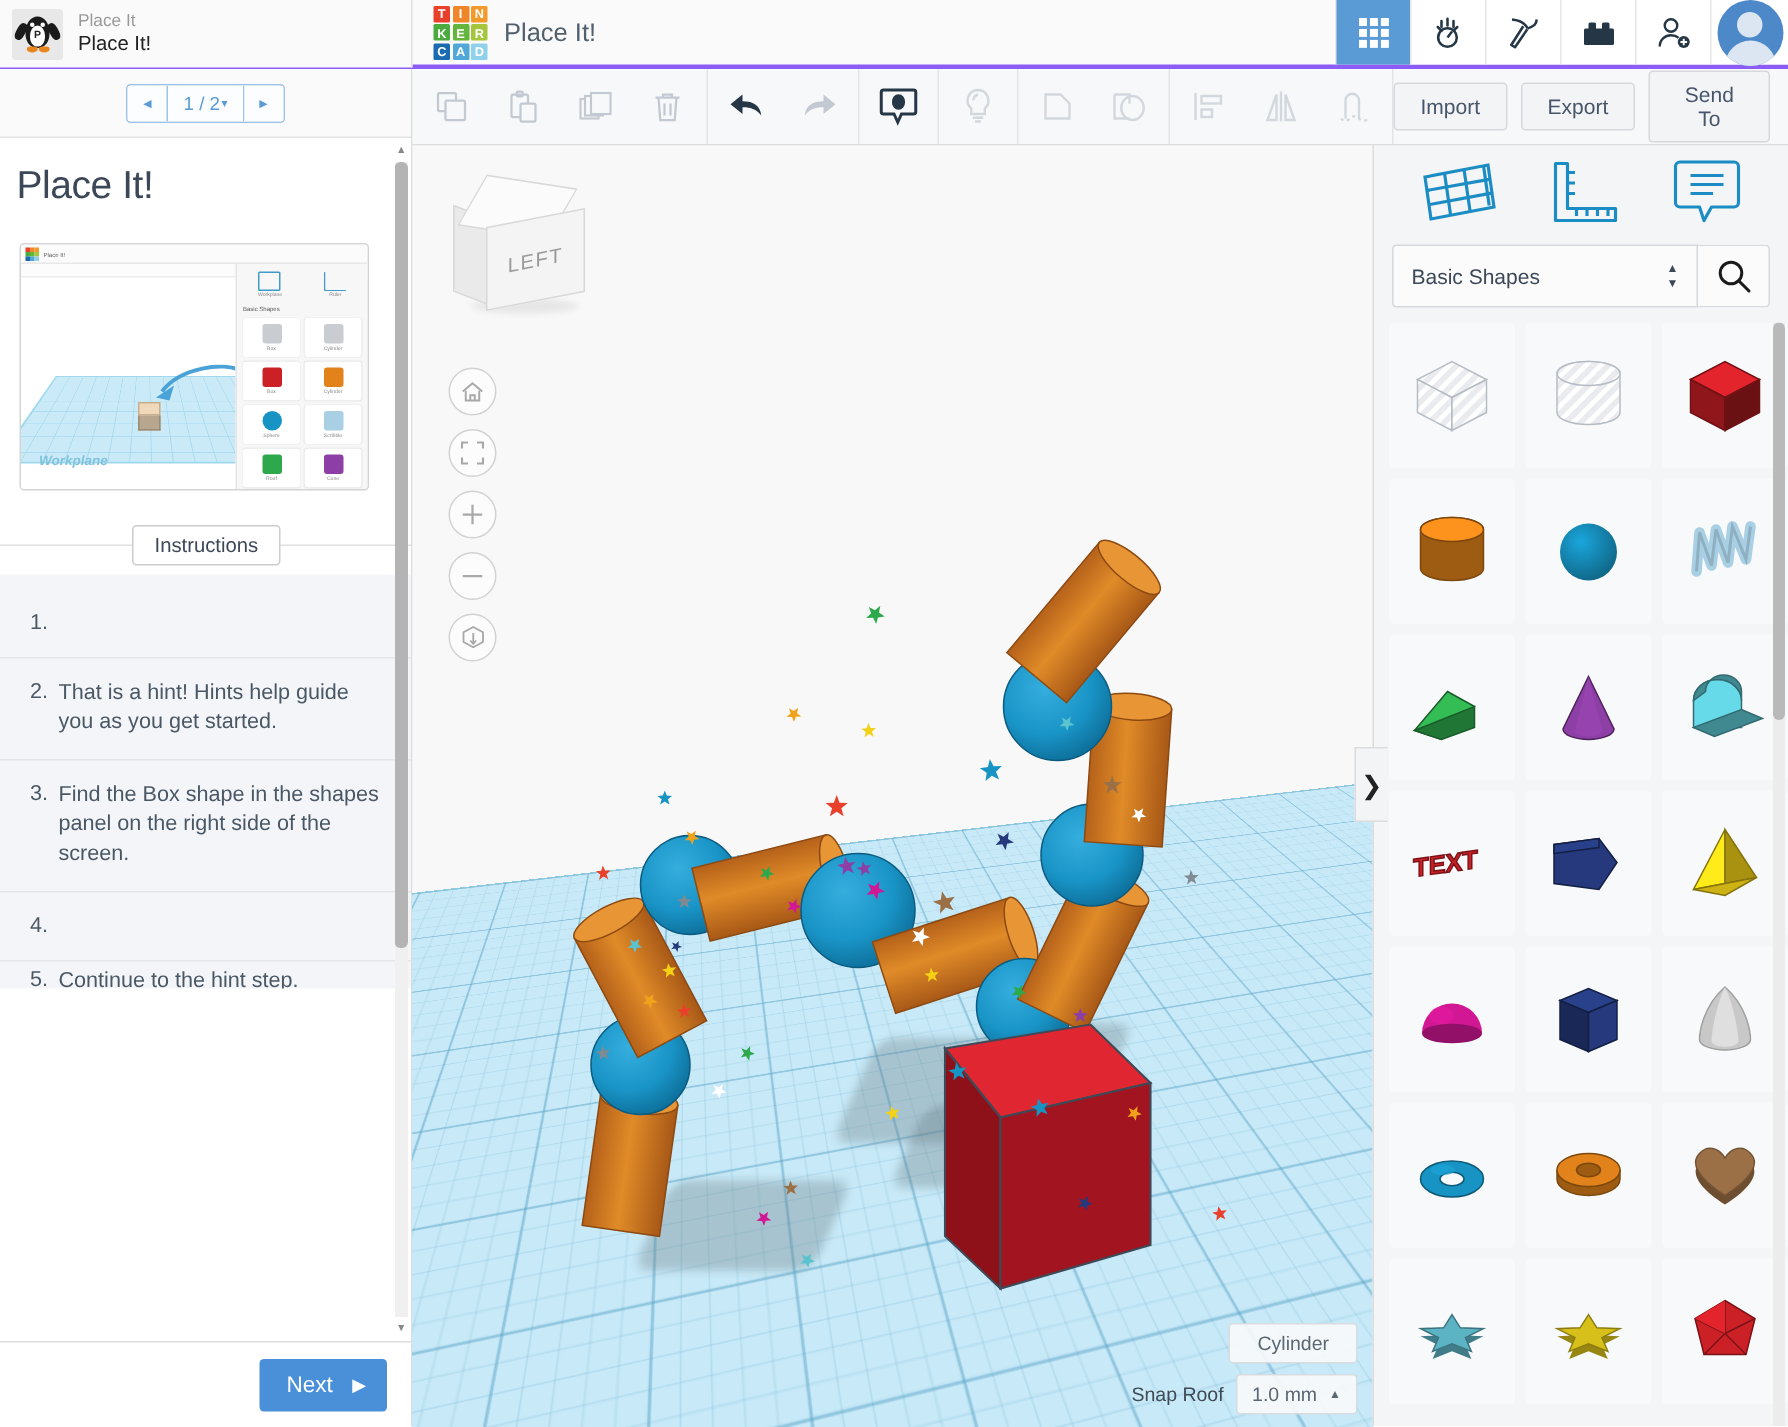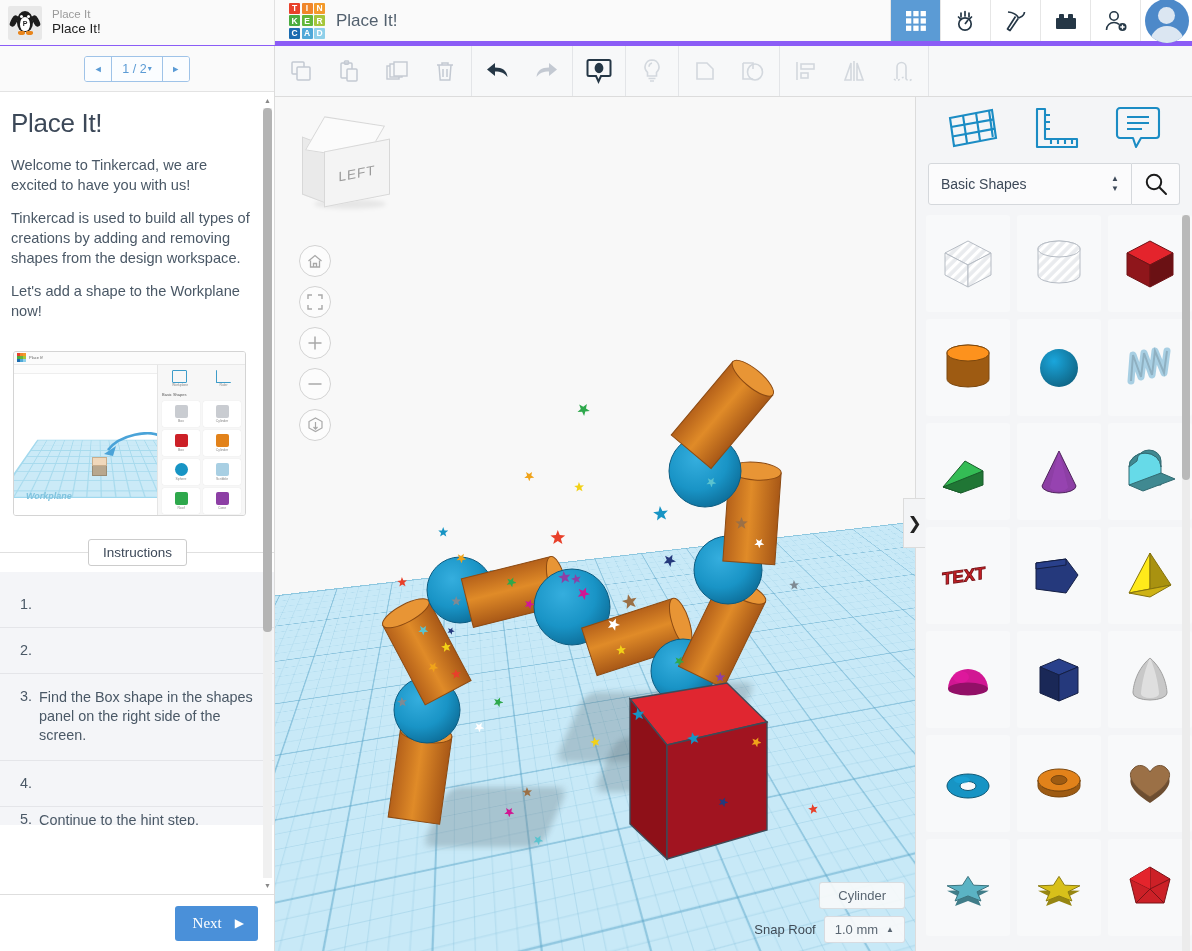--- a/index.html
+++ b/index.html
@@ -15,7 +15,7 @@
   
   .topbar {
     position: absolute; top: 0; left: 0; width: 1192px; height: 46px;
-    background: #fafafa; border-bottom: 5px solid #8b5cf6;
+    background: #fafafa; border-bottom: 3px solid #8b5cf6;
     display: flex; align-items: stretch;
   }
   .tutorial-brand {

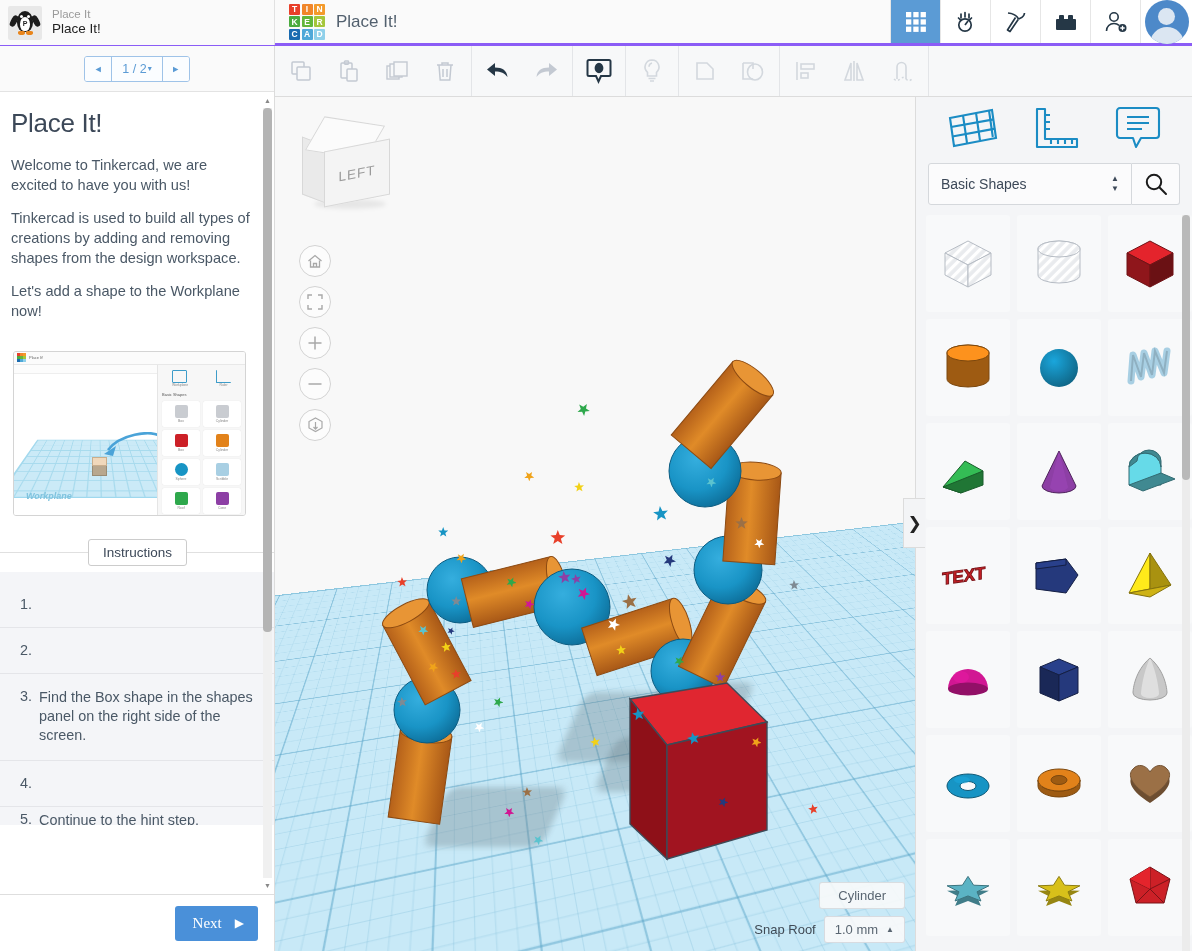--- a/index.html
+++ b/index.html
@@ -590,6 +590,11 @@
 
     <div class="mt-flex"></div>
 
+    <div class="mt-right">
+      <button class="mt-tbtn">Import</button>
+      <button class="mt-tbtn">Export</button>
+      <button class="mt-tbtn">Send To</button>
+    </div>
   </div>
 
   <div class="canvas">

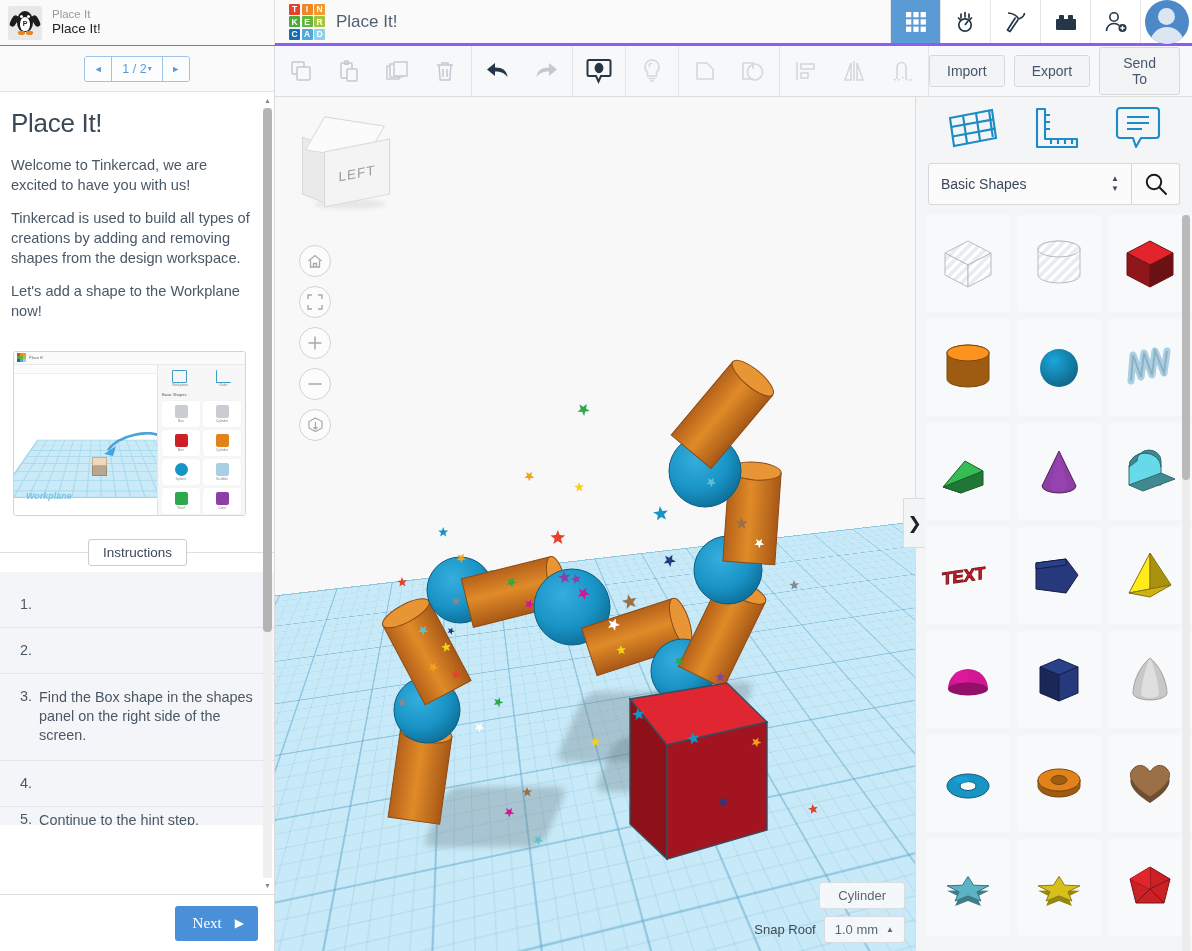--- a/index.html
+++ b/index.html
@@ -359,11 +359,6 @@
       <div class="lp-inner">
         <div class="lesson-head">
           <div class="lesson-title">Place It!</div>
-        </div>
-        <div class="lesson-body">
-          <p>Welcome to Tinkercad, we are excited to have you with us!</p>
-          <p>Tinkercad is used to build all types of creations by adding and removing shapes from the design workspace.</p>
-          <p>Let's add a shape to the Workplane now!</p>
         </div>
 
         <div class="thumb-frame">

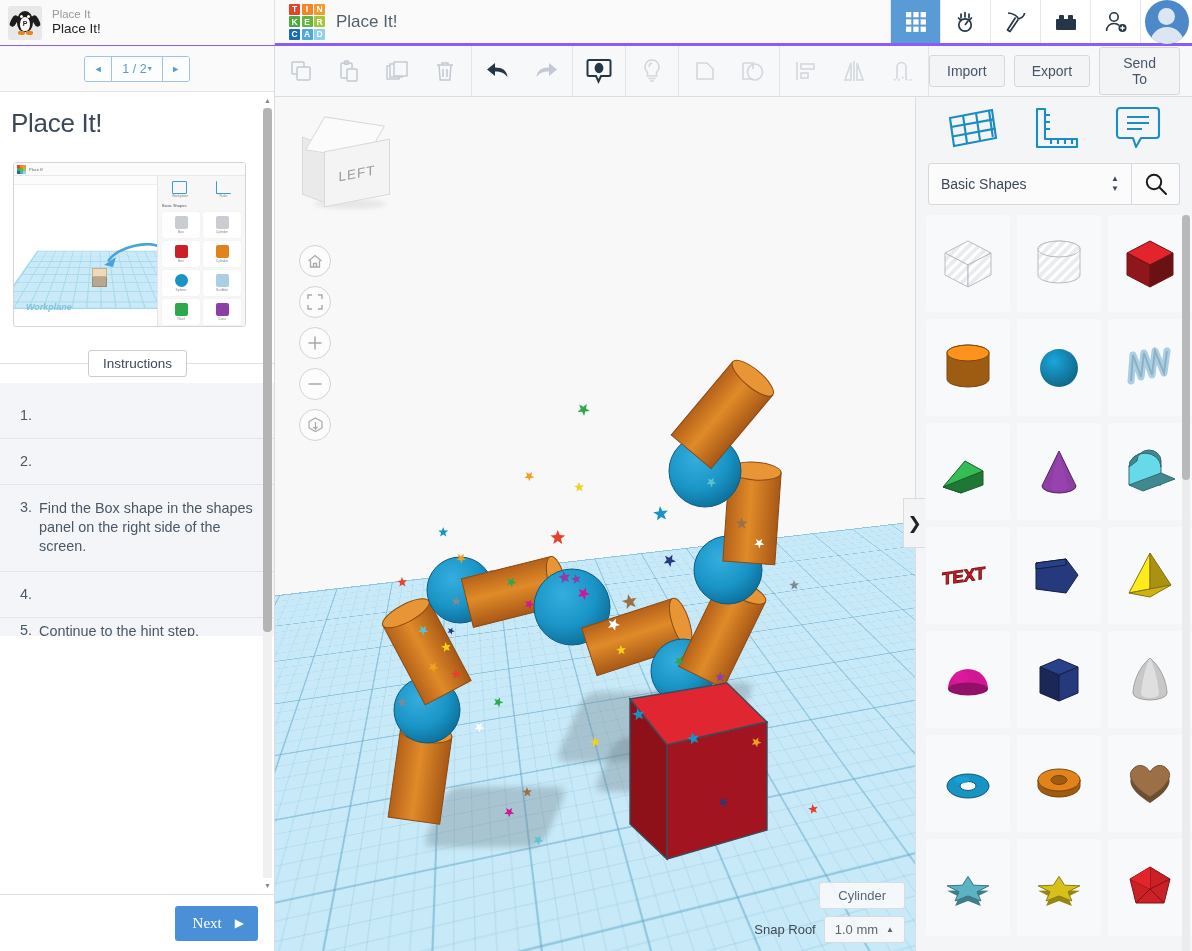--- a/index.html
+++ b/index.html
@@ -449,6 +449,7 @@
             </div>
             <div class="step">
               <div class="step-num">2.</div>
+              <div class="step-text">That is a hint! Hints help guide you as you get started.</div>
             </div>
             <div class="step">
               <div class="step-num">3.</div>

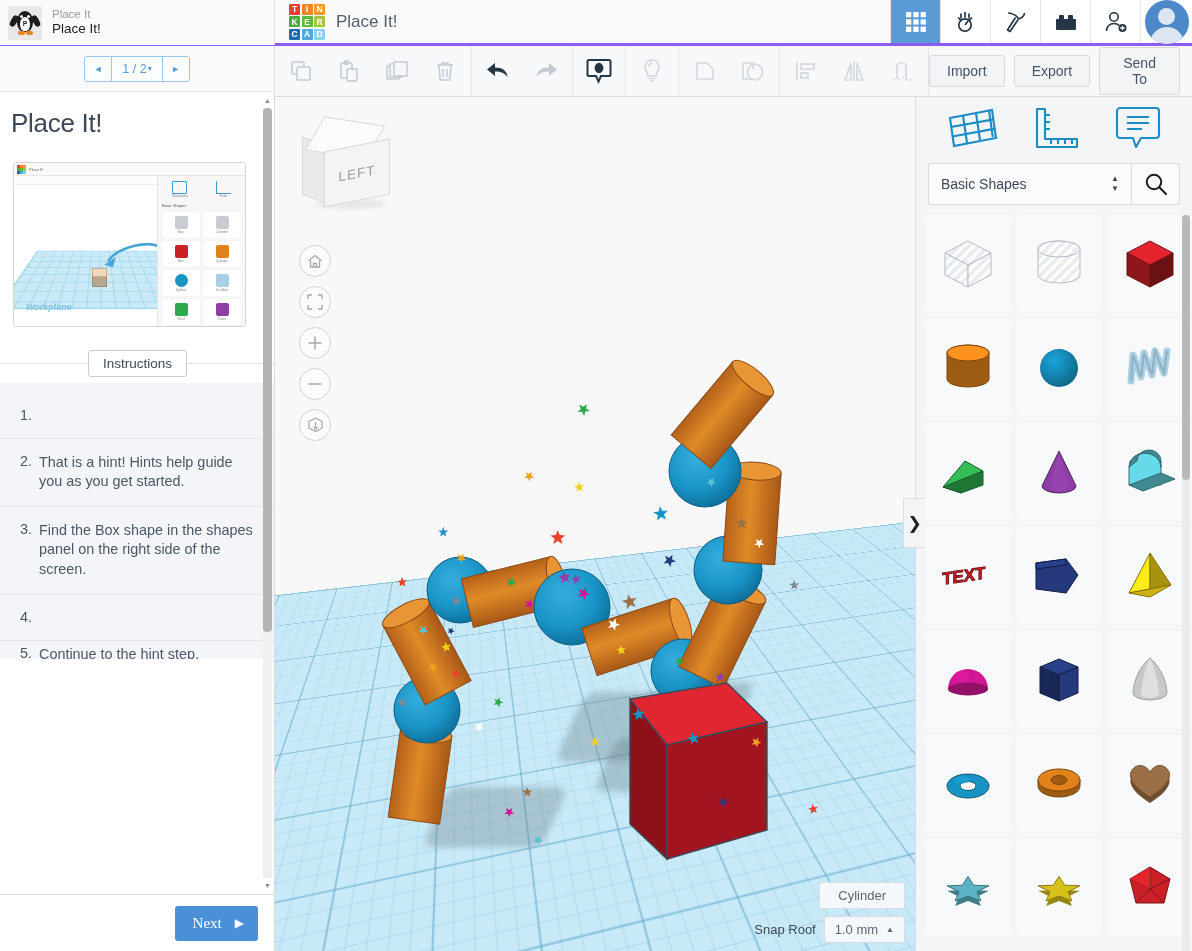--- a/index.html
+++ b/index.html
@@ -143,7 +143,7 @@
   .next-btn {
     background: #4a90d9; color: #fff; border: none; border-radius: 3px;
     padding: 9px 14px 9px 18px; font-size: 15px; cursor: pointer;
-    display: flex; align-items: center; gap: 13px; font-family: Liberation Serif, serif;
+    display: flex; align-items: center; gap: 13px; font-family: Liberation Sans, sans-serif;
   }
   .next-btn .tri { font-size: 12px; }
 

